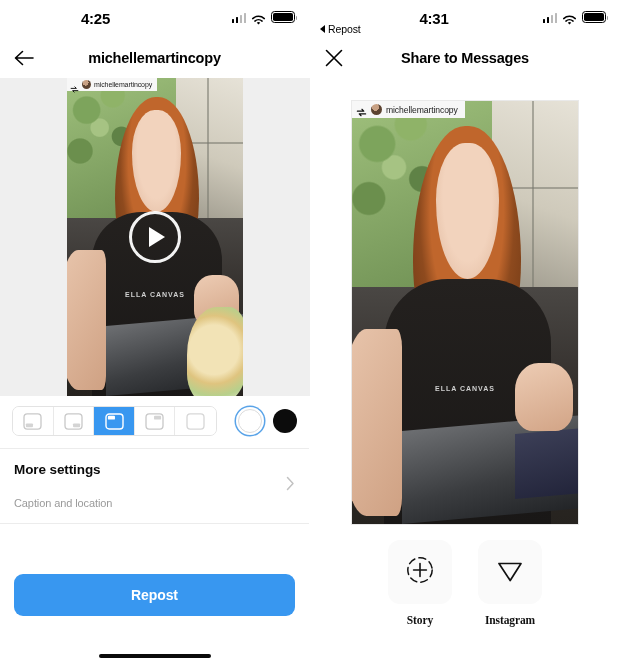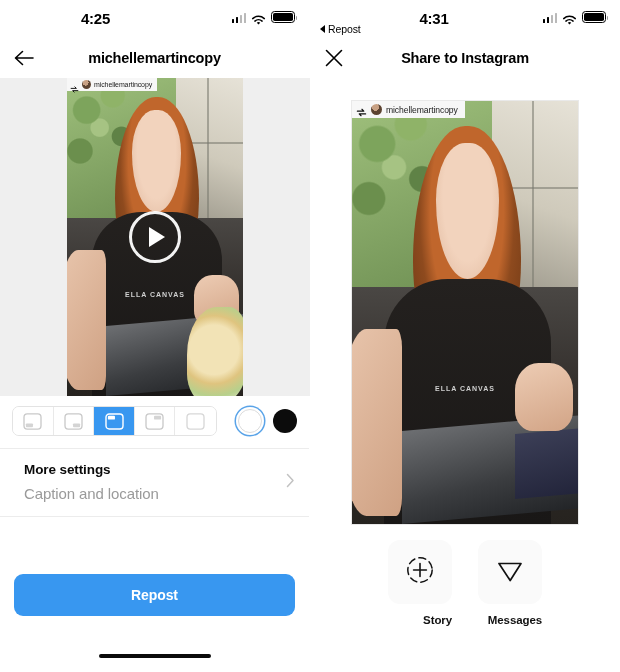--- a/index.html
+++ b/index.html
@@ -425,7 +425,7 @@
             <path d="M2.5 2.5l15 15M17.5 2.5l-15 15" stroke="#000" stroke-width="1.6" stroke-linecap="round"></path>
           </svg>
       </div>
-      <div class="nav-title">Share to Instagram</div>
+      <div class="nav-title">Share to Messages</div>
     </div>
 
     <div class="preview-wrap">

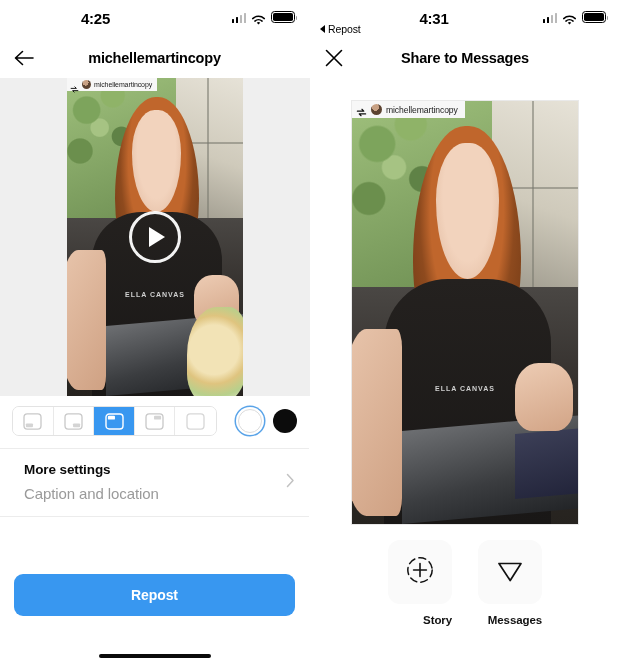--- a/index.html
+++ b/index.html
@@ -216,7 +216,7 @@
 
   
   .more {
-    position: relative; padding: 13px 14px 14px 24px;
+    position: relative; padding: 13px 14px 14px 14px;
     display: flex; align-items: center; justify-content: space-between;
   }
   .more-t { font-size: 13.5px; font-weight: bold; color: #0a0a0a; letter-spacing: -0.1px; }

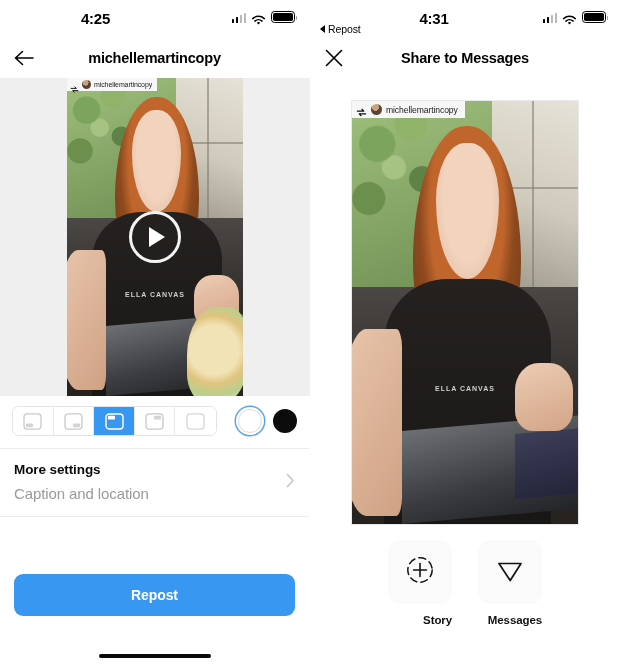--- a/index.html
+++ b/index.html
@@ -220,7 +220,7 @@
     display: flex; align-items: center; justify-content: space-between;
   }
   .more-t { font-size: 13.5px; font-weight: bold; color: #0a0a0a; letter-spacing: -0.1px; }
-  .more-s { font-size: 15px; color: #9a9a9a; margin-top: 8px; letter-spacing: -0.1px; }
+  .more-s { font-size: 11px; color: #9a9a9a; margin-top: 20px; letter-spacing: -0.1px; }
 
   
   .cta-wrap { position: absolute; left: 0; right: 0; bottom: 56px; padding: 0 14px; }

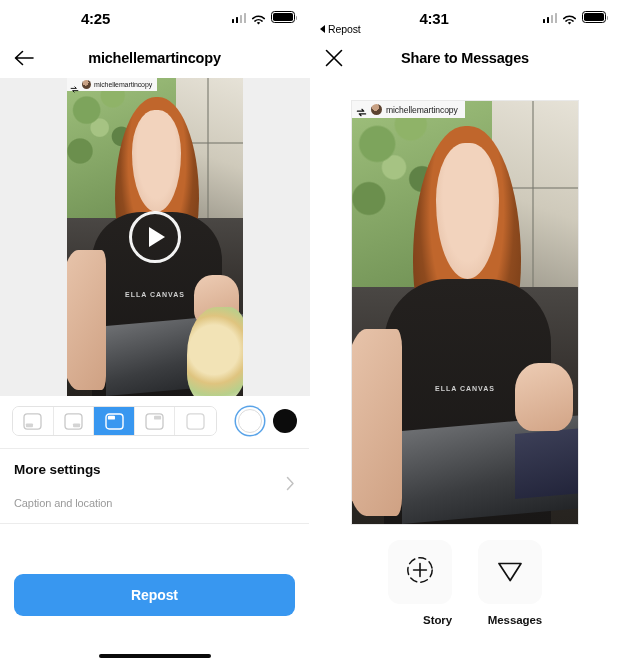--- a/index.html
+++ b/index.html
@@ -249,7 +249,7 @@
     position: absolute; left: 0; right: 0; bottom: 46px;
     display: flex; justify-content: center; gap: 26px;
   }
-  .share-item { display: flex; flex-direction: column; align-items: flex-end; }
+  .share-item { display: flex; flex-direction: column; align-items: center; font-family: Liberation Serif, serif; }
   .share-card {
     width: 64px; height: 64px; border-radius: 12px; background: #fafafa;
     display: flex; align-items: center; justify-content: center;

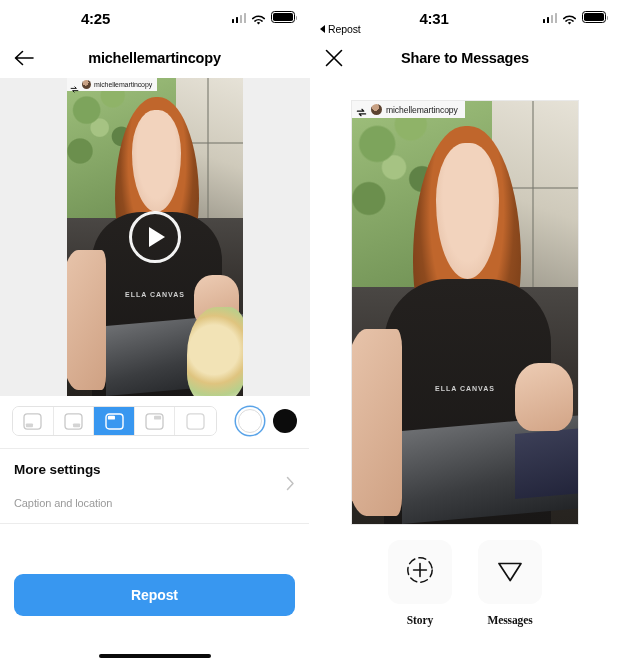--- a/index.html
+++ b/index.html
@@ -480,7 +480,7 @@
             </svg>
           </span>
         </div>
-        <div class="share-label">Messages</div>
+        <div class="share-label">Instagram</div>
       </div>
     </div>
   </div>

